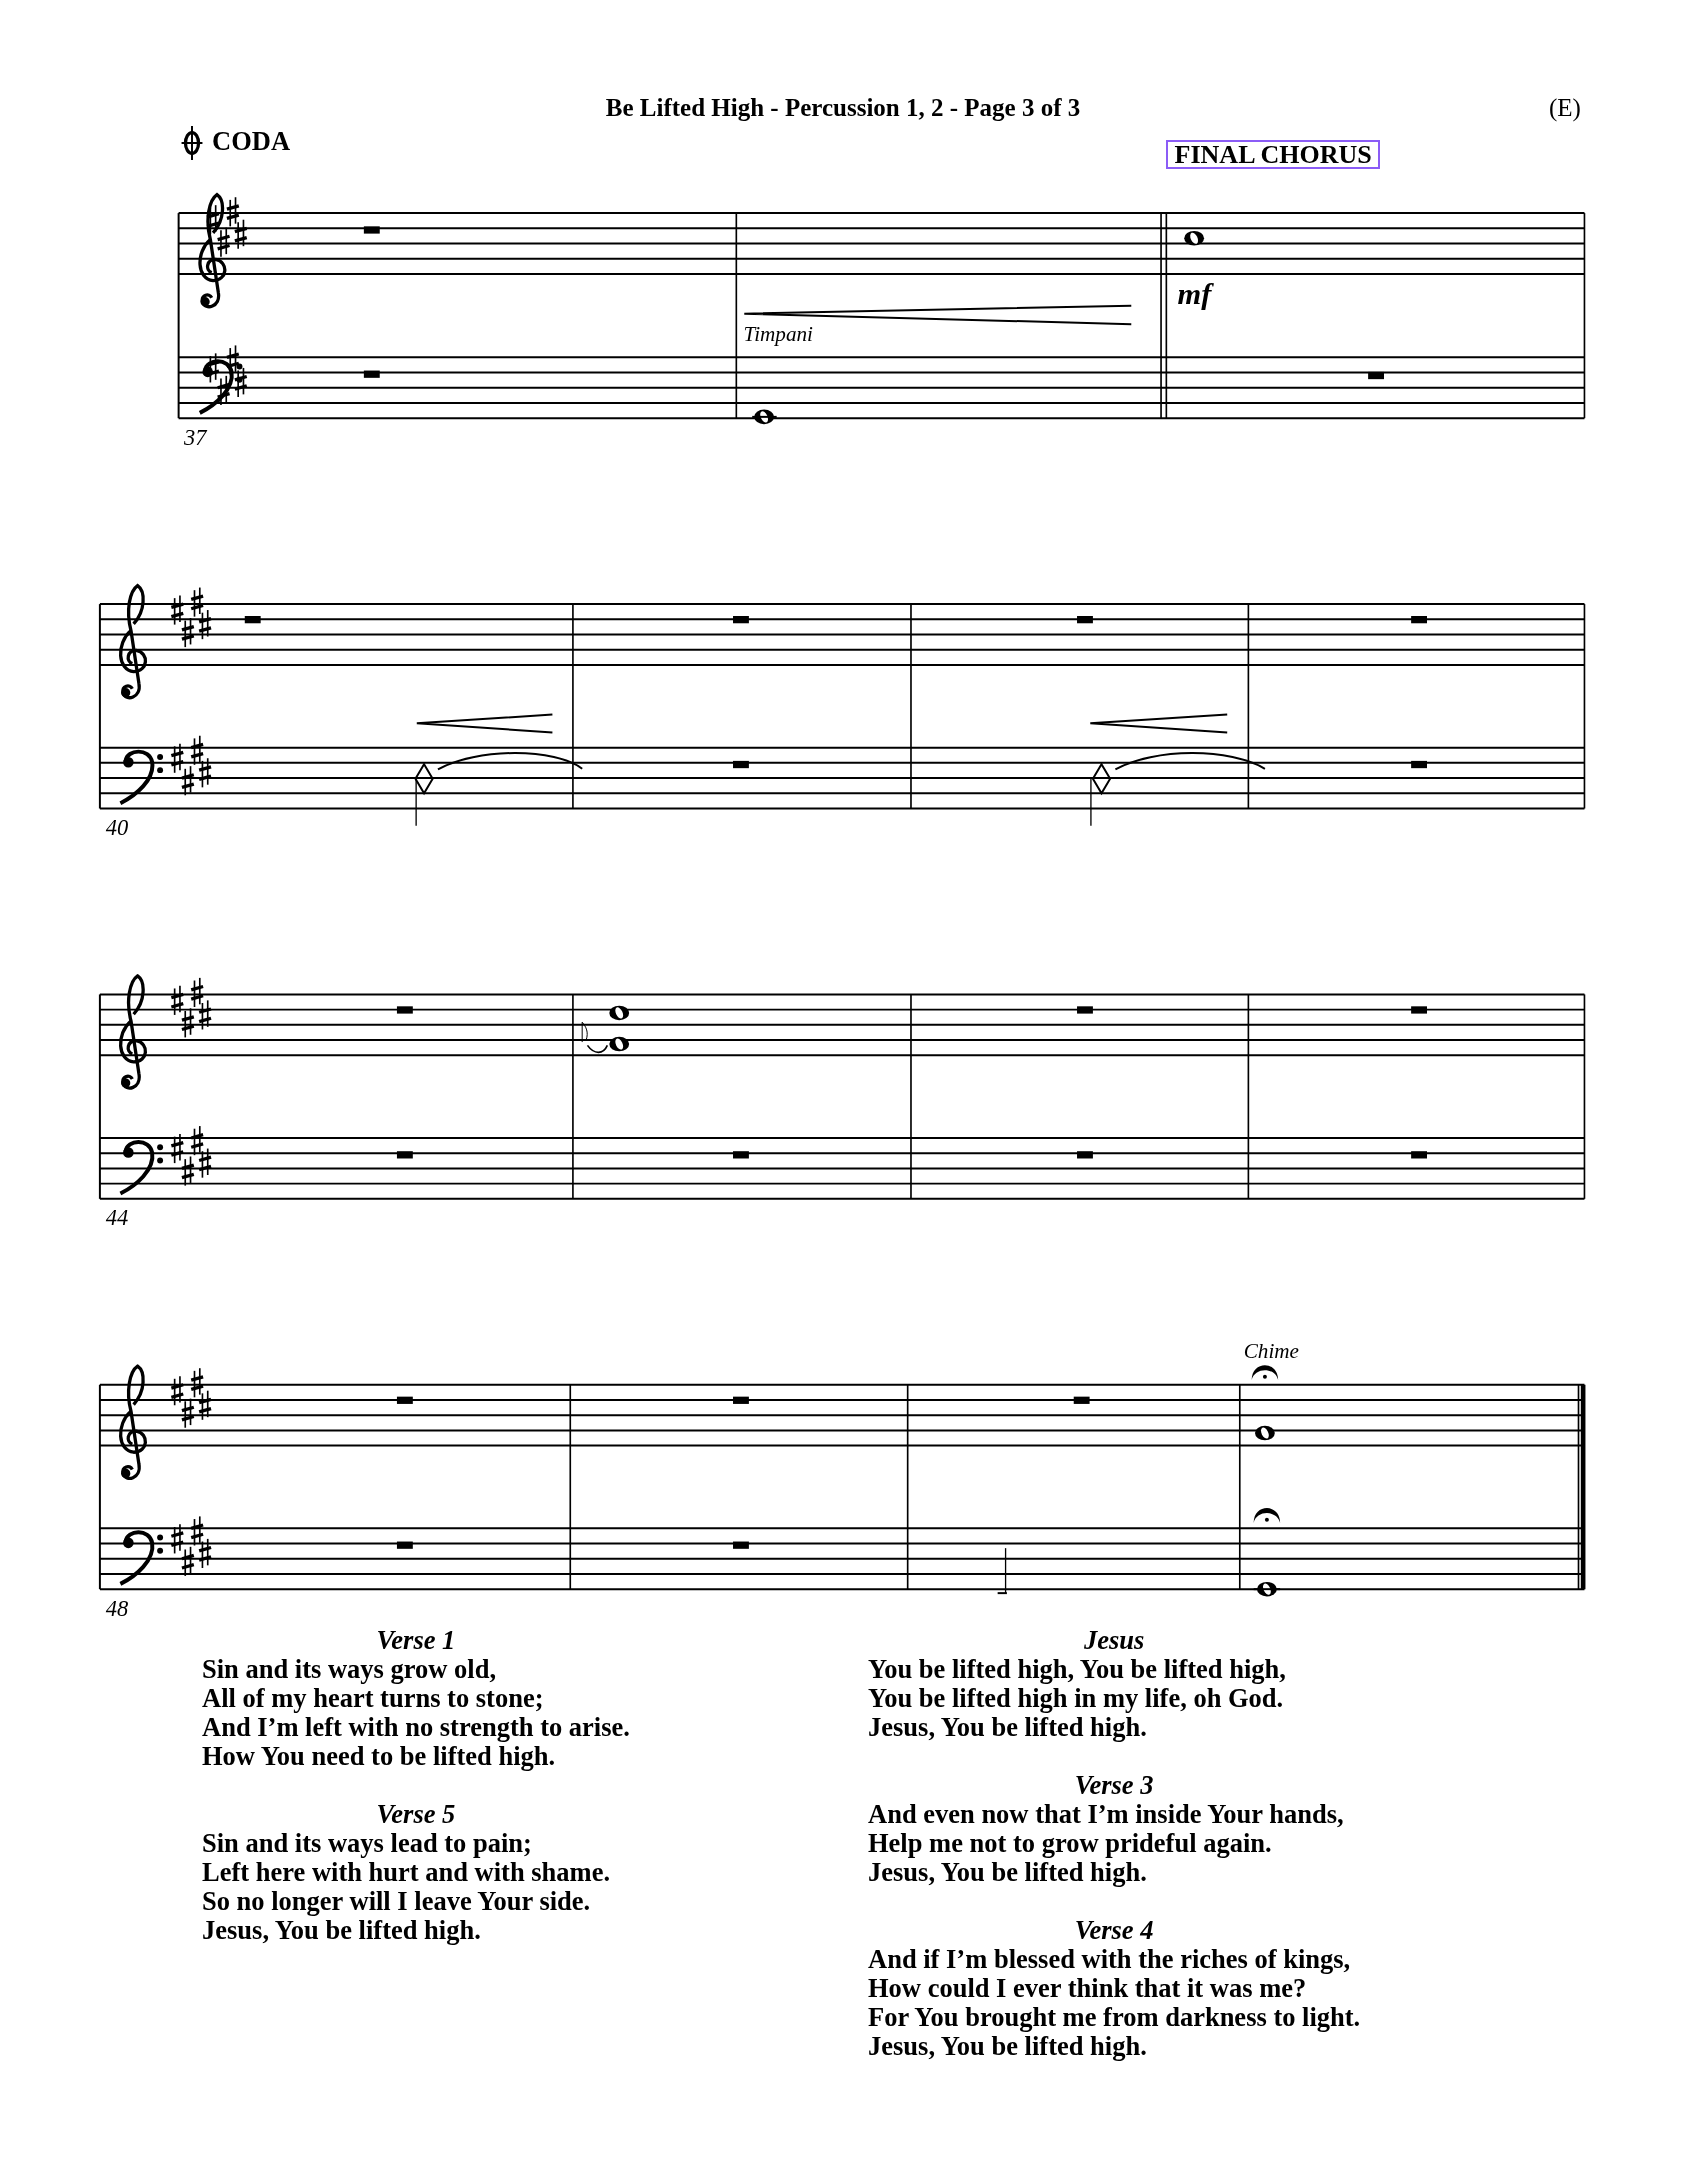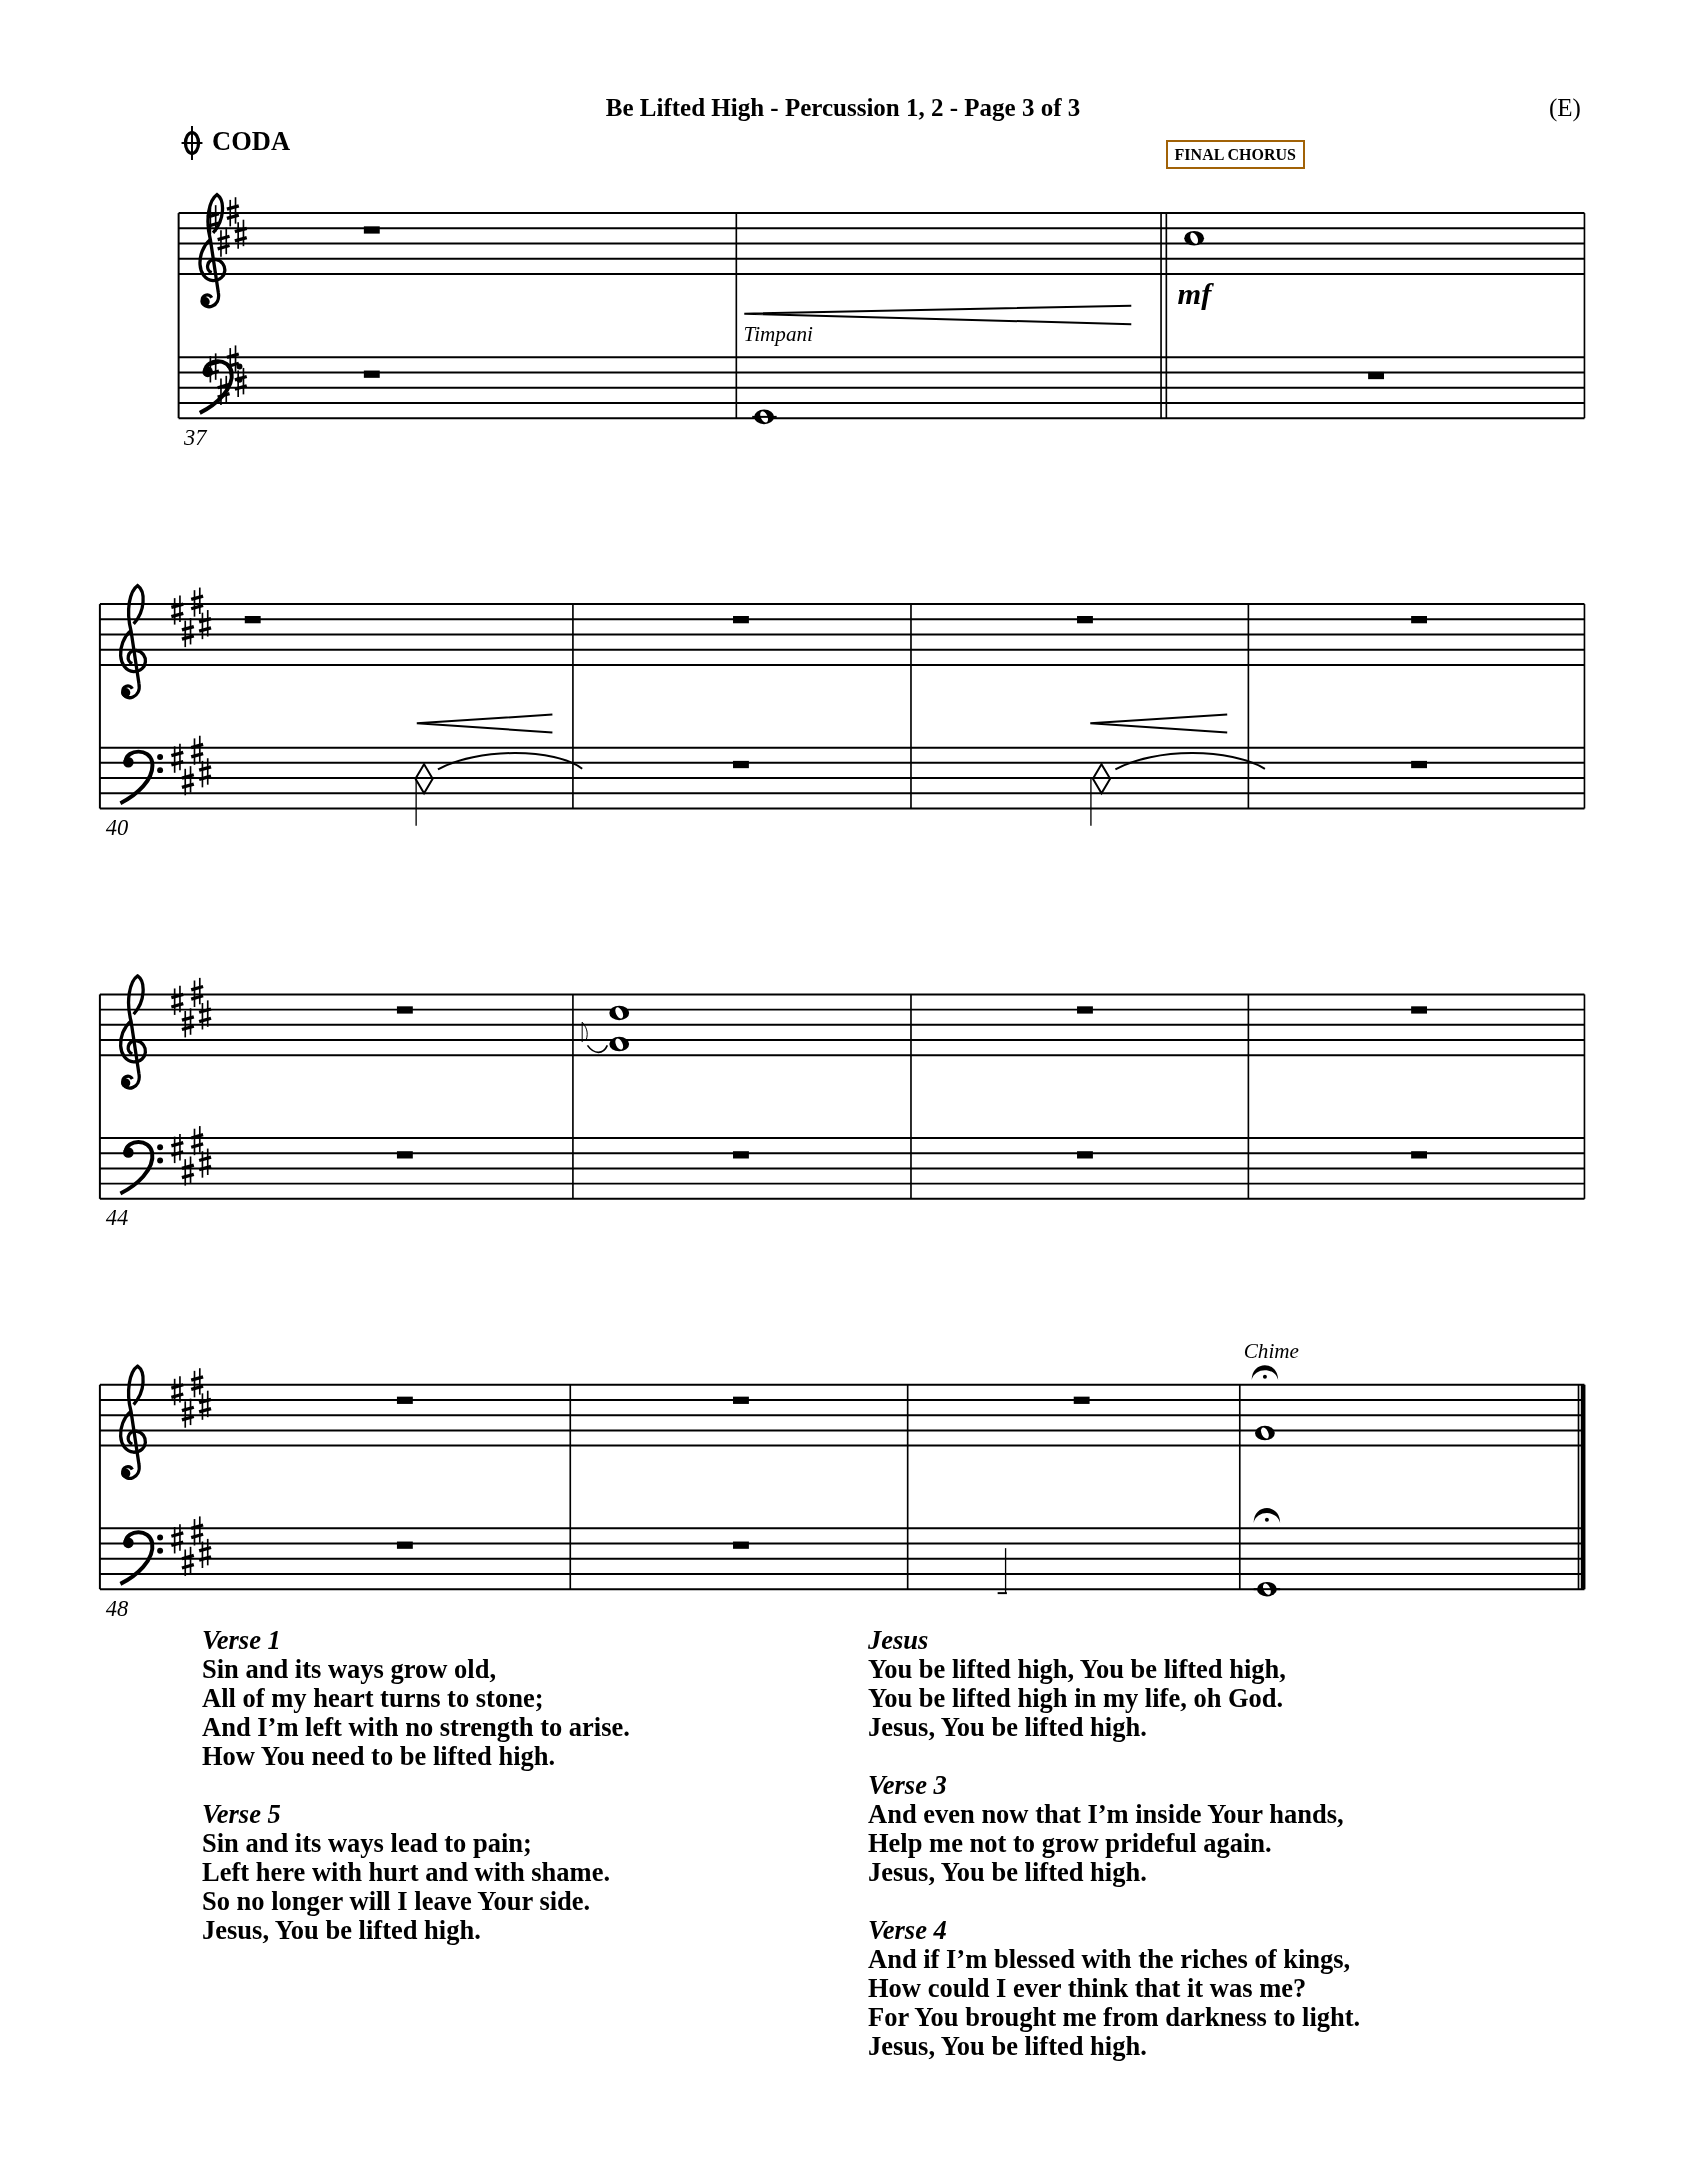--- a/index.html
+++ b/index.html
@@ -8,7 +8,7 @@
   .title { top:94px; left:0; width:1598px; text-align:center; font-weight:bold; font-size:25px;padding-left:44px; }
   .edition { top:94px; left:1549px; font-size:25px; }
   .coda { top:126px; left:180px; font-size:26.5px; font-weight:bold; display:flex; align-items:flex-start; gap:8px; }
-  .final-chorus { top:140px; left:1166px; border:2px solid #a16207; padding:0 6.6px; font-size:16px; font-weight:bold; line-height:25px; }
+  .final-chorus { top:140px; left:1166px; border:2px solid #8b5cf6; padding:0 6.6px; font-size:26px; font-weight:bold; line-height:25px; }
   svg.score { position:absolute; left:0; top:0; }
   .mnum { font-style:italic; font-size:34px; }
   .lyrics-col { position:absolute; top:1626px; font-size:26.5px; line-height:29px; font-weight:bold; }

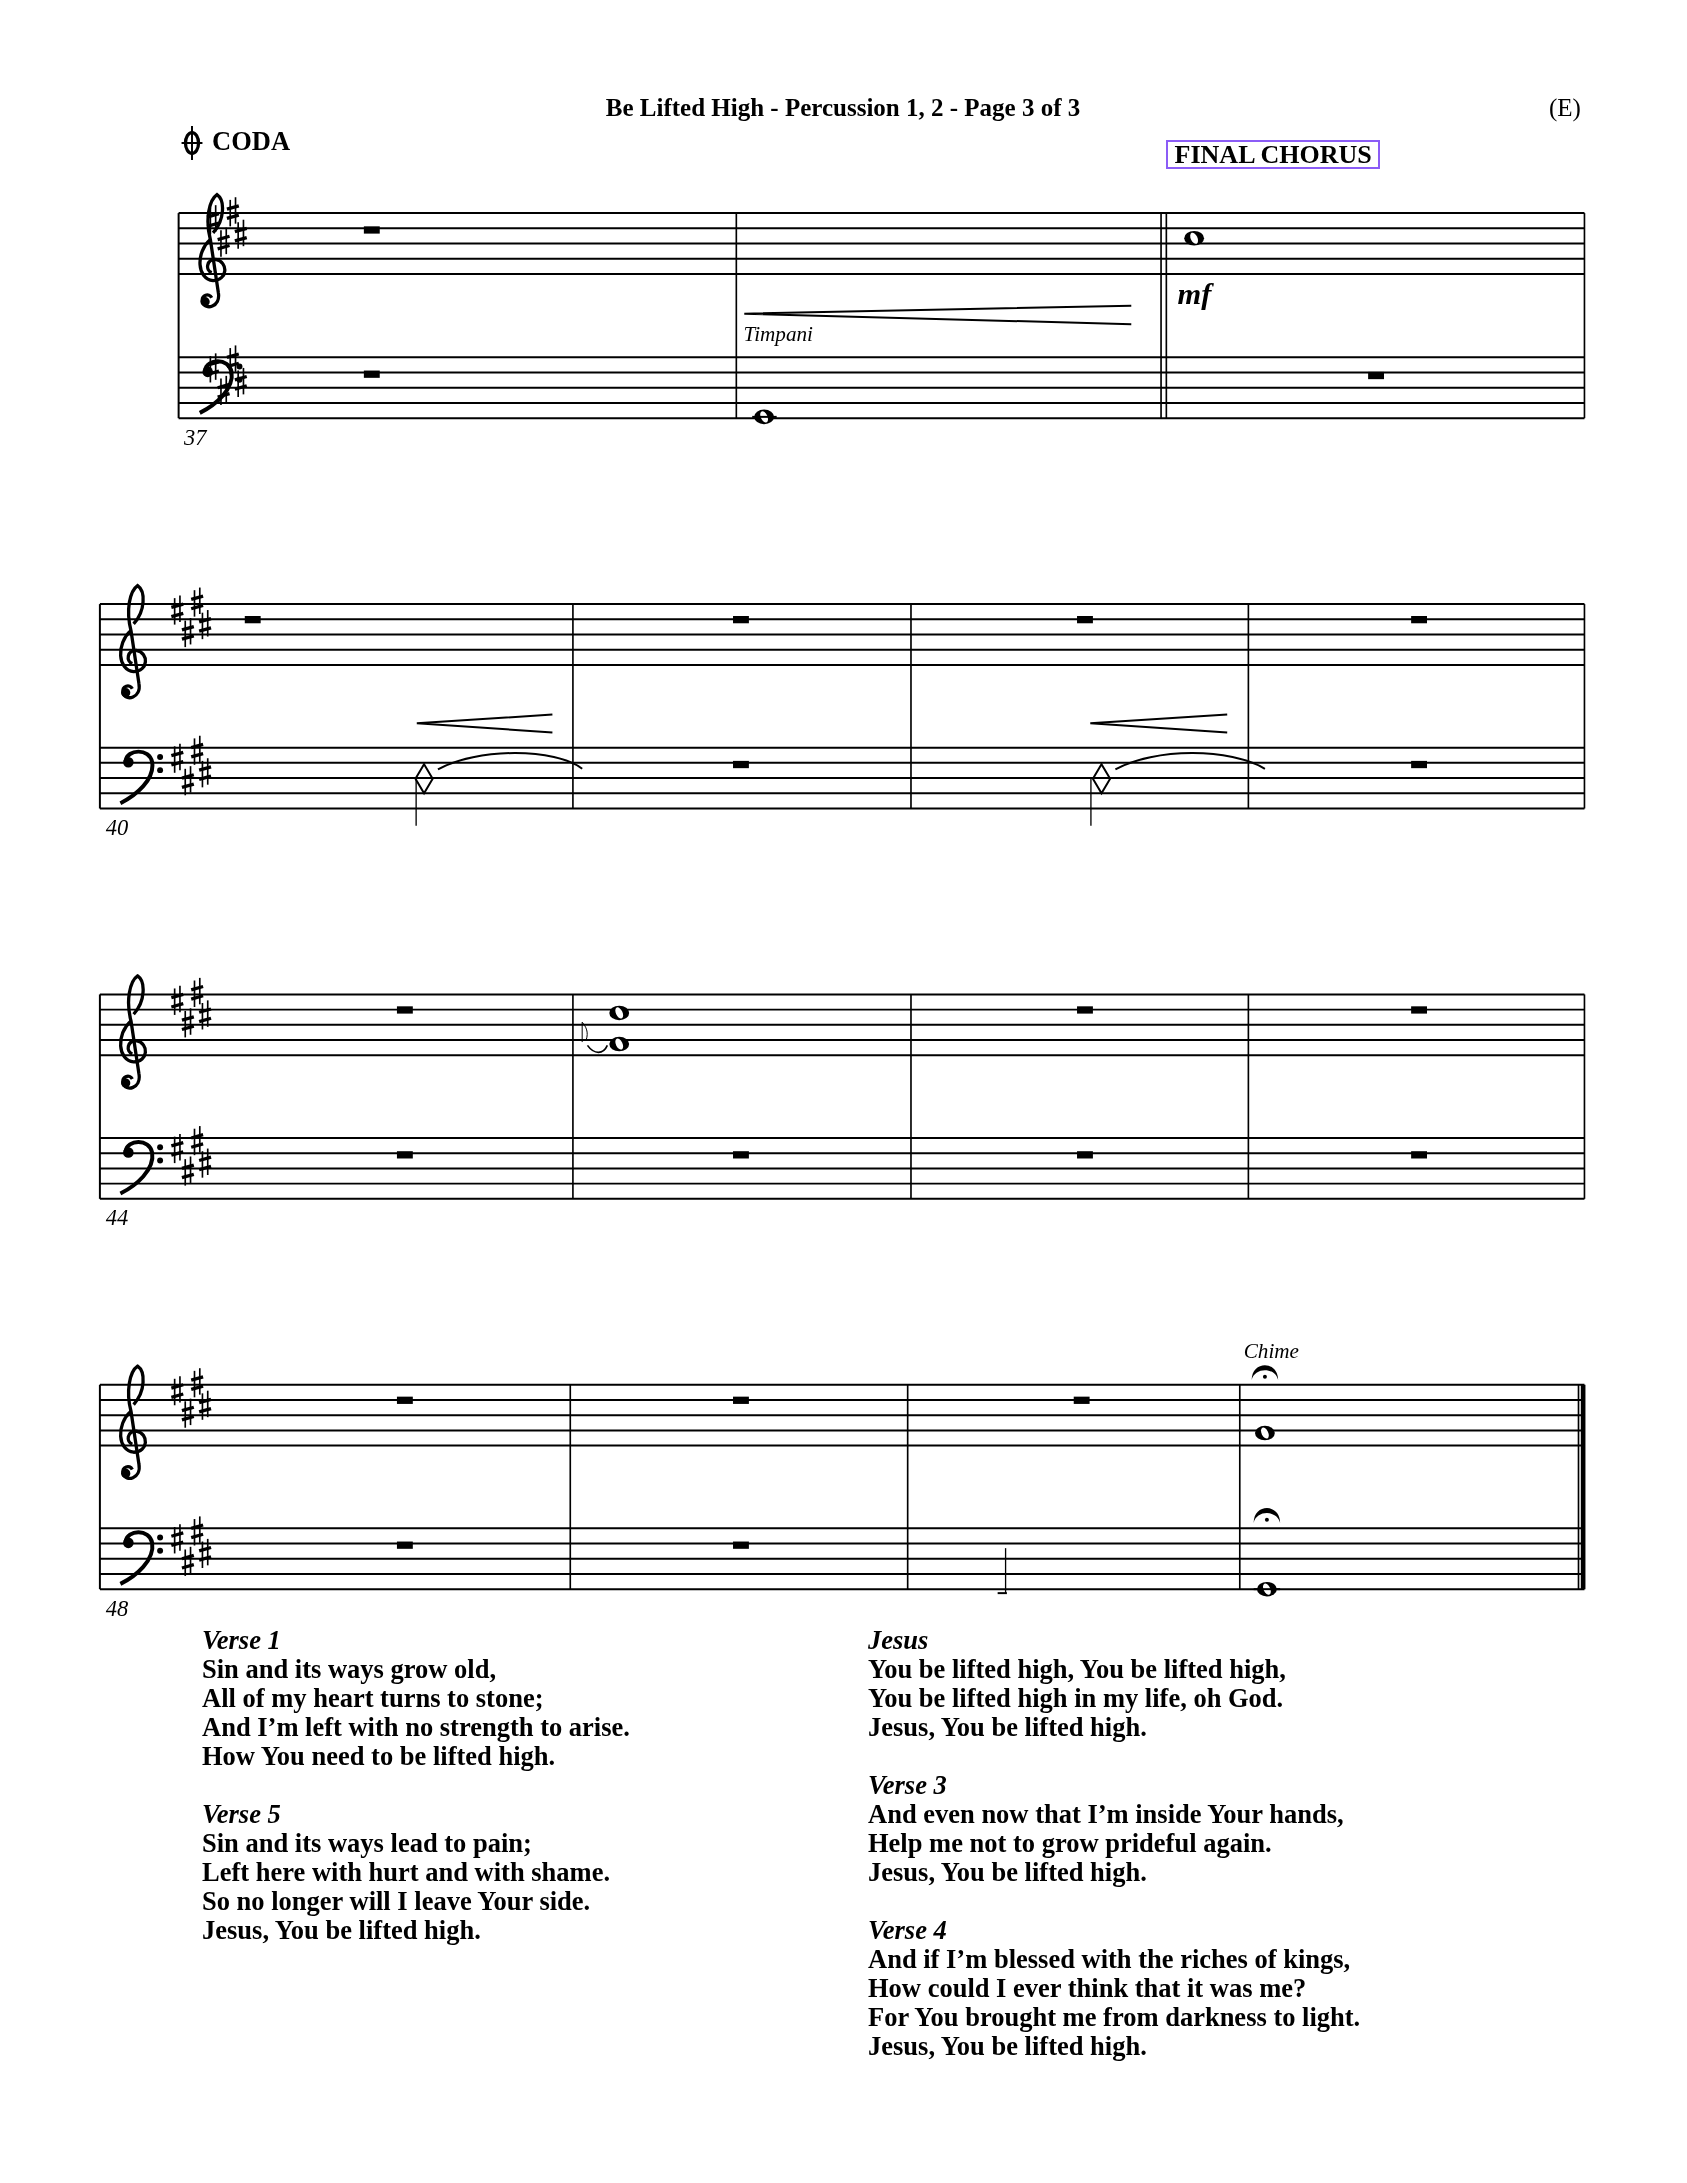--- a/index.html
+++ b/index.html
@@ -13,7 +13,7 @@
   .mnum { font-style:italic; font-size:34px; }
   .lyrics-col { position:absolute; top:1626px; font-size:26.5px; line-height:29px; font-weight:bold; }
   .stanza { margin-bottom:29px; }
-  .stanza-head { font-style:italic; }
+  .stanza-head { font-style:italic;text-align:center; }
   .stanza-line { display:block; }
   .italic-label { font-style:italic; font-size:32px; }
   .dyn { font-style:italic; font-weight:bold; font-size:46px; }

